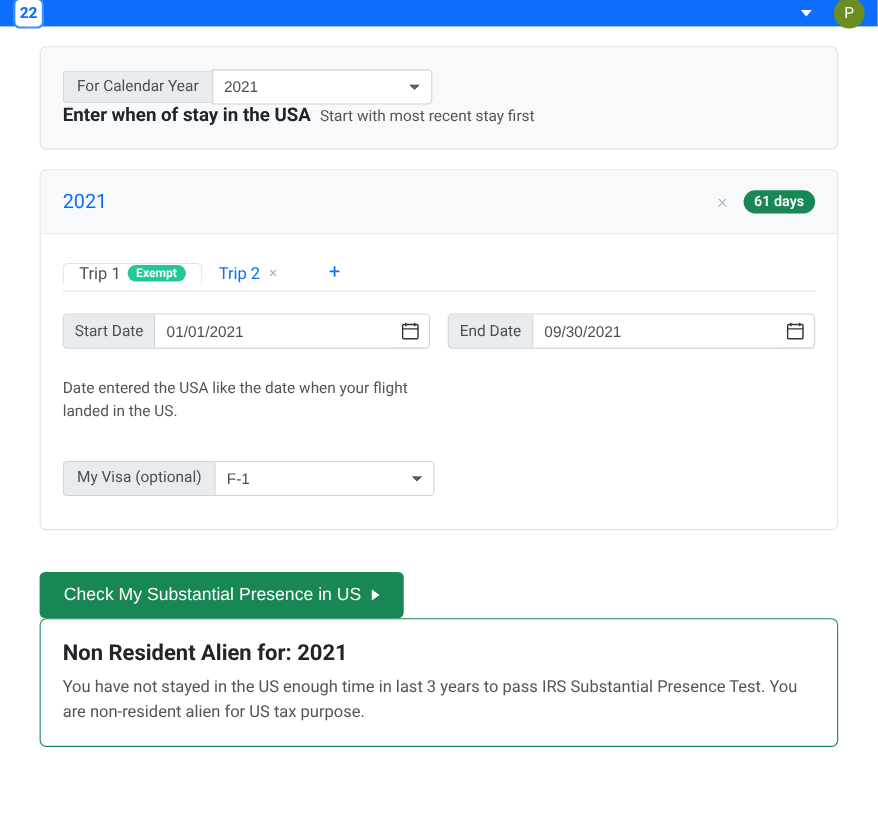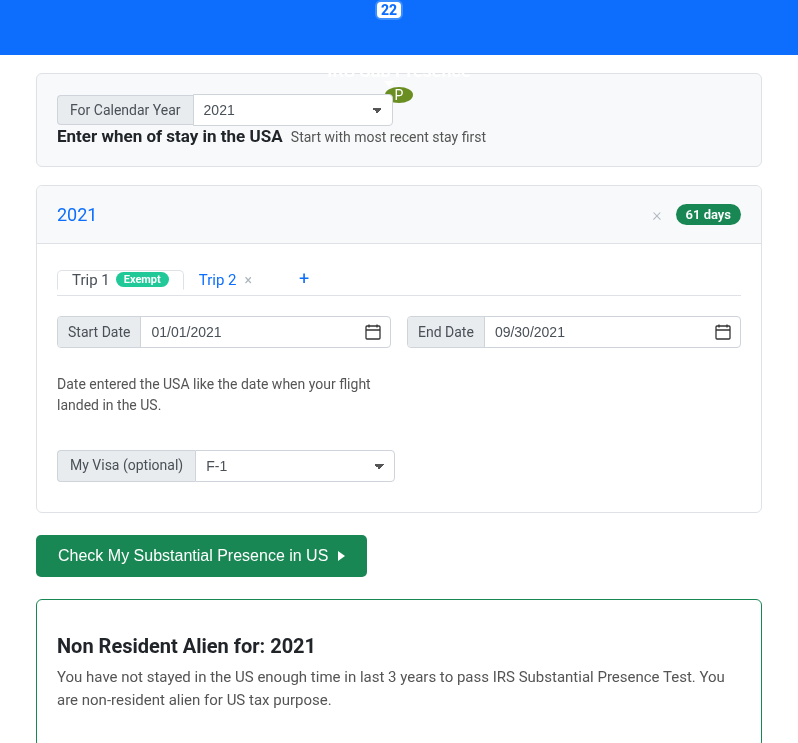--- a/index.html
+++ b/index.html
@@ -4,7 +4,7 @@
   <style>
     * { box-sizing: border-box; margin: 0; padding: 0; }
     body { font-family: -apple-system, BlinkMacSystemFont, "Segoe UI", Roboto, Arial, sans-serif; background: #fff; color: #333; font-size: 15px; }
-    .topbar { background: #0d6efd; height: 55px; display: flex; align-items: center; padding: 0 12px; color: #fff; flex-direction: column; }
+    .topbar { background: #0d6efd; height: 24px; display: flex; align-items: center; padding: 0 12px; color: #fff; }
     .logo { width: 28px; height: 28px; background: #fff; border-radius: 6px; display: flex; align-items: center; justify-content: center; font-weight: 800; color: #0d6efd; font-size: 14px; margin-right: 20px; border: 2px solid #3c8fff; }
     .app-title { font-weight: 600; font-size: 18px; flex: 1; margin-top: 40px; }
     .caret-down { width: 0; height: 0; border-left: 5px solid transparent; border-right: 5px solid transparent; border-top: 6px solid #fff; margin-right: 20px; cursor: pointer; }

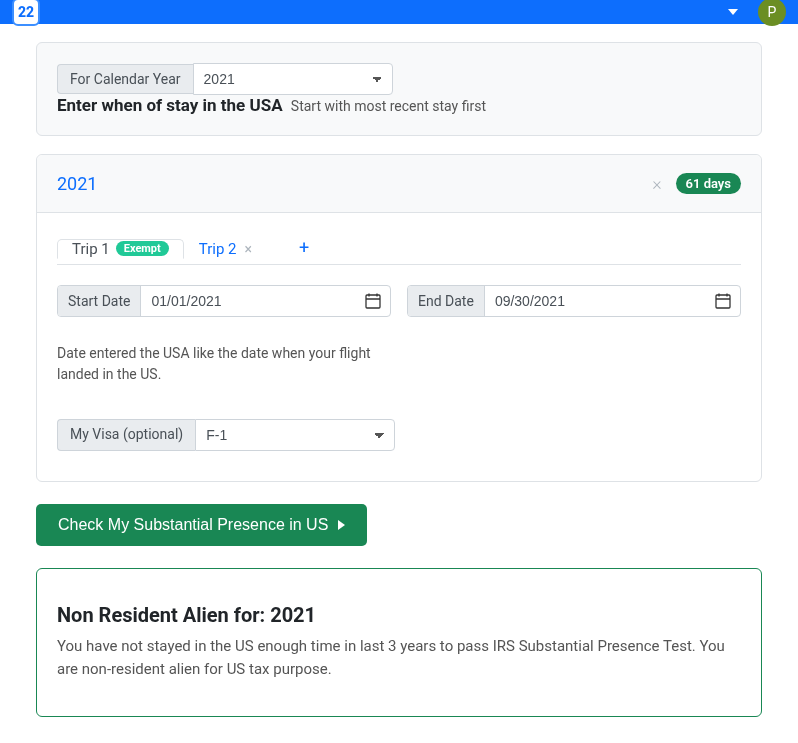--- a/index.html
+++ b/index.html
@@ -38,7 +38,7 @@
     .cal-svg { width: 16px; height: 16px; }
     .hint { font-size: 14px; color: #555; margin-top: 26px; line-height: 1.5; }
     .visa-row { display: flex; margin-top: 34px; }
-    .check-btn { background: #198754; color: #fff; border: none; border-radius: 5px; padding: 12px 22px; font-size: 16px; cursor: pointer; display: flex; align-items: center; gap: 10px; margin-top: 22px; }
+    .check-btn { background: #198754; color: #fff; border: none; border-radius: 5px; padding: 12px 22px; font-size: 16px; cursor: pointer; display: flex; align-items: center; gap: 10px; margin-top: 38px; }
     .chev-right { width: 0; height: 0; border-top: 5px solid transparent; border-bottom: 5px solid transparent; border-left: 7px solid #fff; }
     .result { border: 1px solid #198754; border-radius: 6px; padding: 34px 20px; margin-top: 22px; }
     .result-title { font-size: 20px; font-weight: 700; color: #212529; margin-bottom: 8px; }

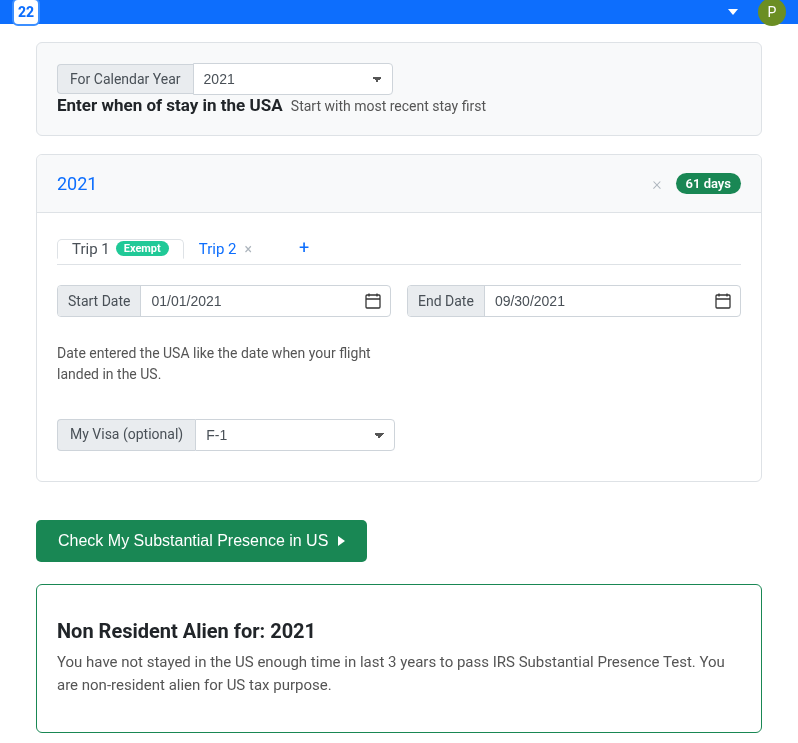--- a/index.html
+++ b/index.html
@@ -40,7 +40,7 @@
     .visa-row { display: flex; margin-top: 34px; }
     .check-btn { background: #198754; color: #fff; border: none; border-radius: 5px; padding: 12px 22px; font-size: 16px; cursor: pointer; display: flex; align-items: center; gap: 10px; margin-top: 38px; }
     .chev-right { width: 0; height: 0; border-top: 5px solid transparent; border-bottom: 5px solid transparent; border-left: 7px solid #fff; }
-    .result { border: 1px solid #198754; border-radius: 6px; padding: 34px 20px; margin-top: 22px; }
+    .result { border: 1px solid #198754; border-radius: 6px; padding: 18px 20px; }
     .result-title { font-size: 20px; font-weight: 700; color: #212529; margin-bottom: 8px; }
     .result-body { font-size: 15px; color: #555; line-height: 1.55; }
   </style>

